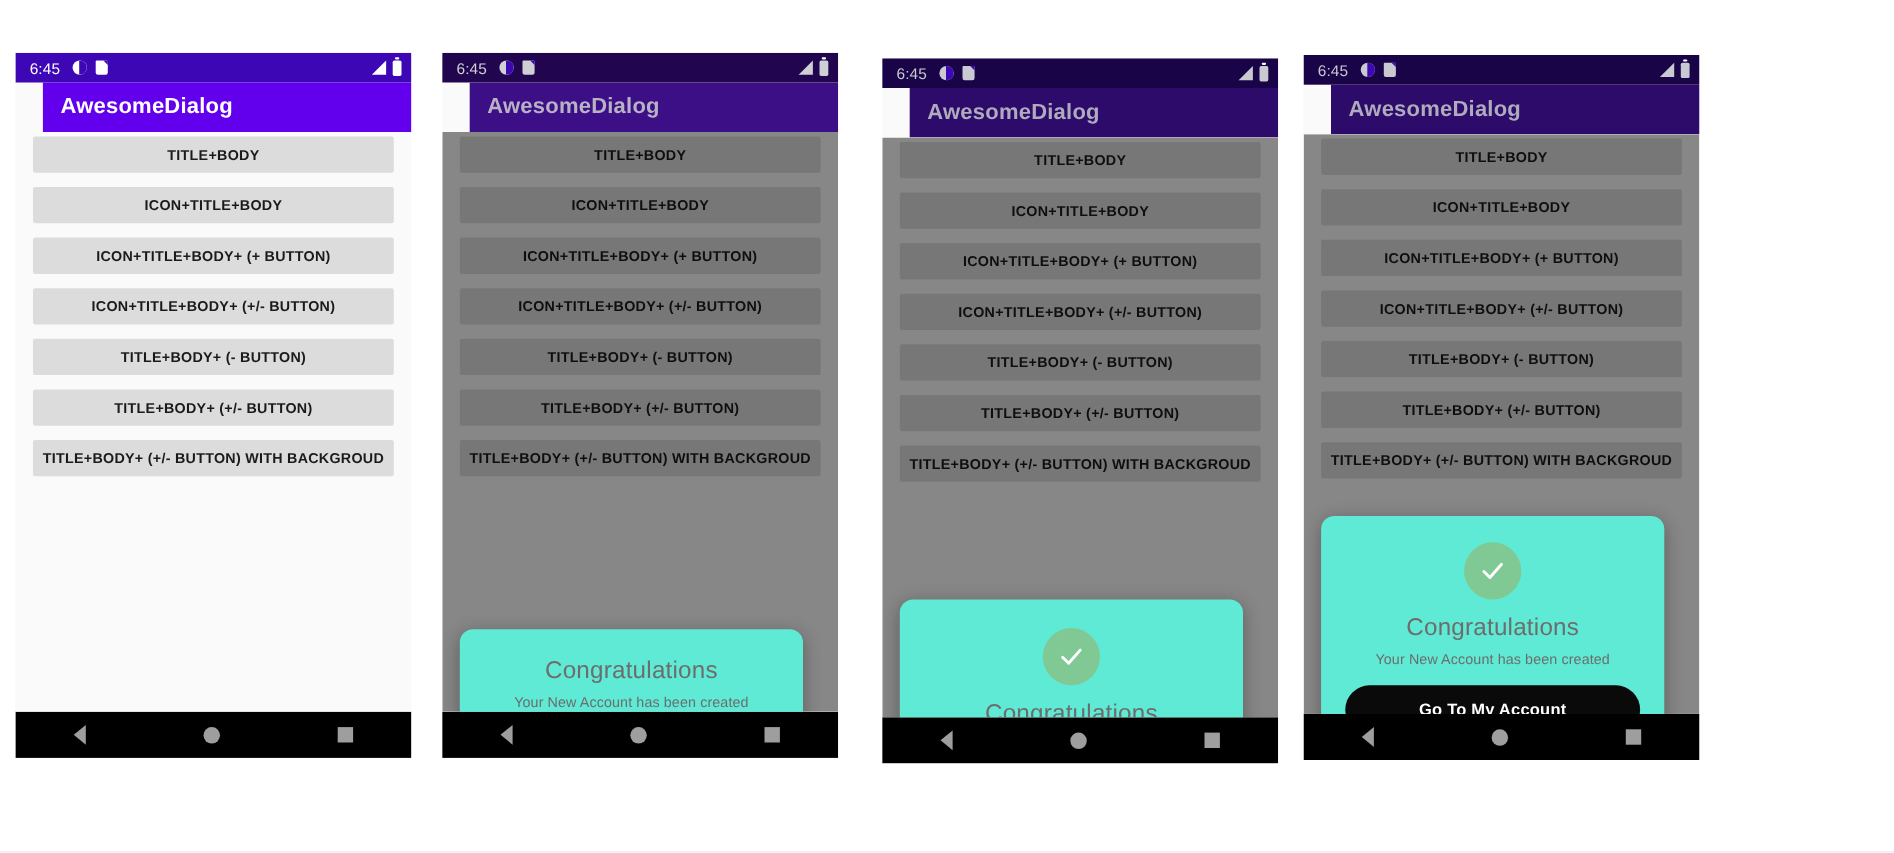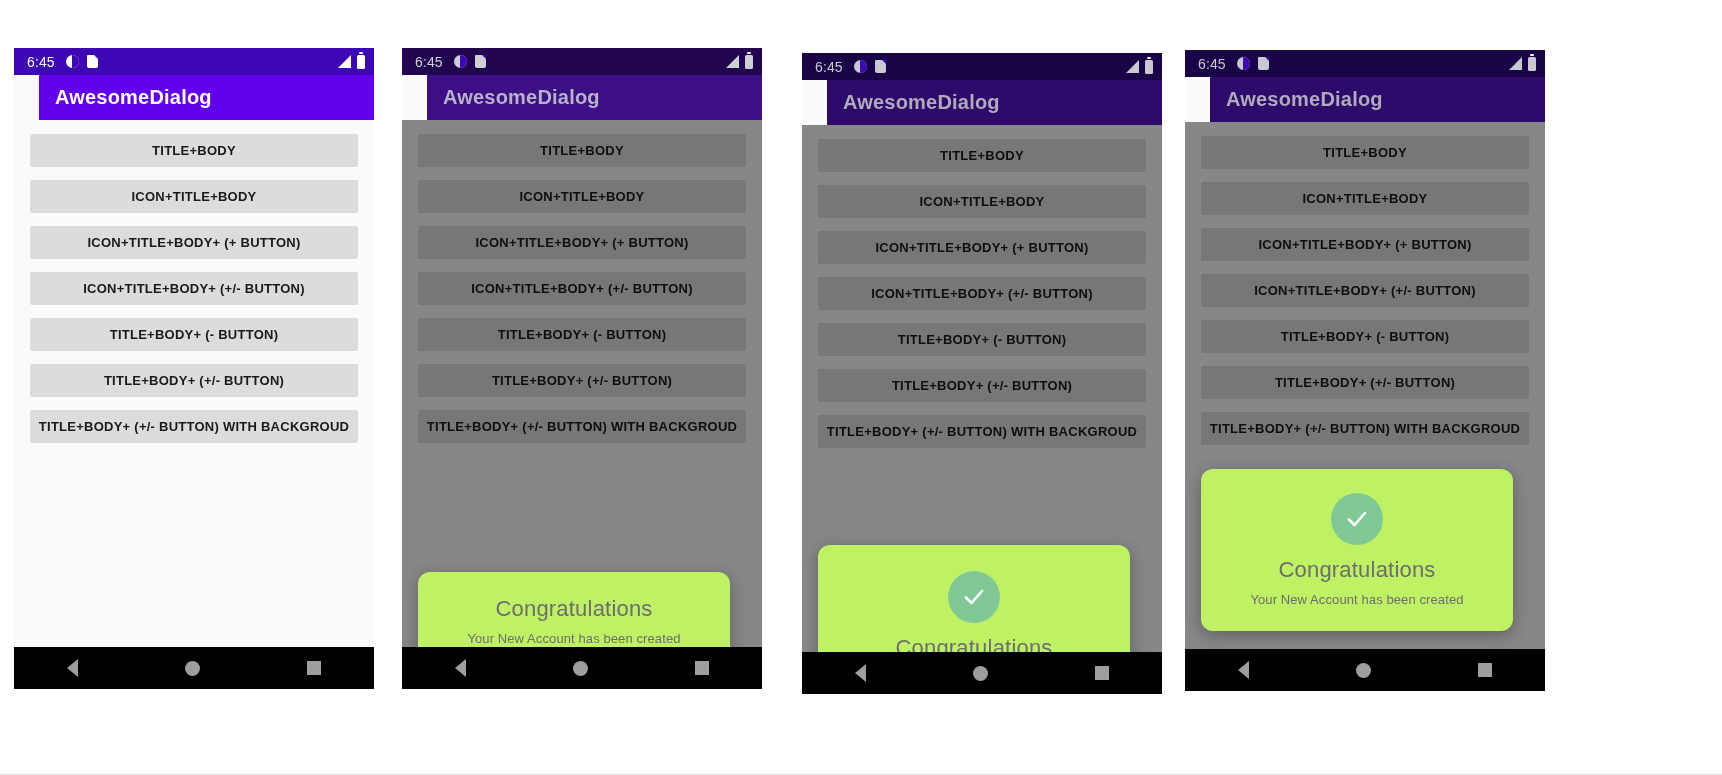--- a/index.html
+++ b/index.html
@@ -95,7 +95,7 @@
     position: relative;
     flex: 1 1 auto;
     background: #fafafa;
-    padding-top: 14px;
+    padding-top: 4px;
     box-sizing: border-box;
     overflow: hidden;
   }

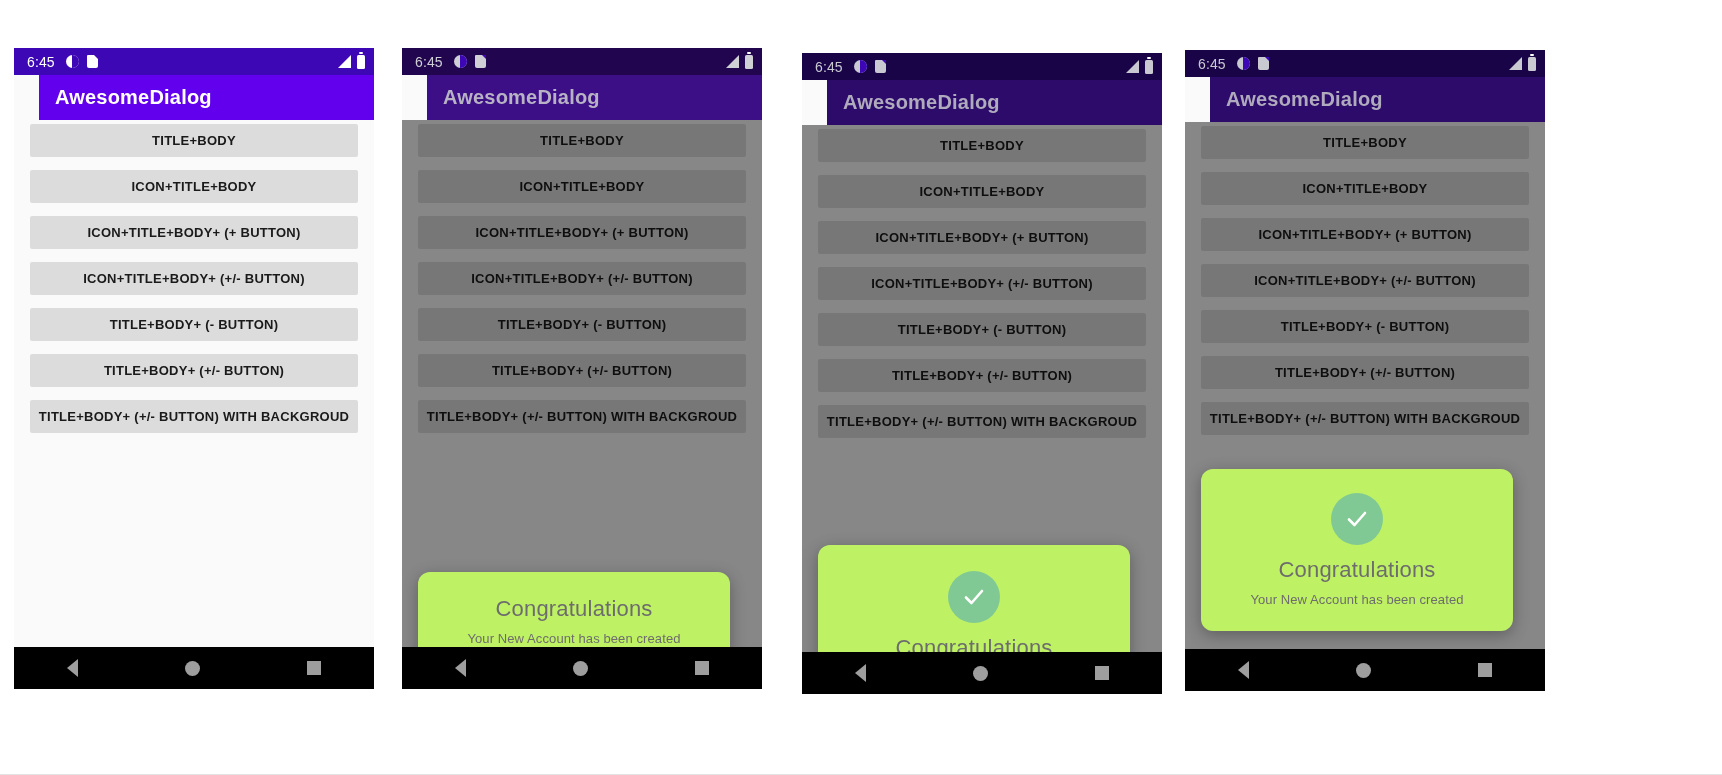--- a/index.html
+++ b/index.html
@@ -131,7 +131,7 @@
     position: absolute;
     left: 16px;
     right: 32px;
-    background: #bef264;
+    background: #5eead4;
     border-radius: 12px;
     box-shadow: 0 4px 16px rgba(0,0,0,0.3);
     display: flex;

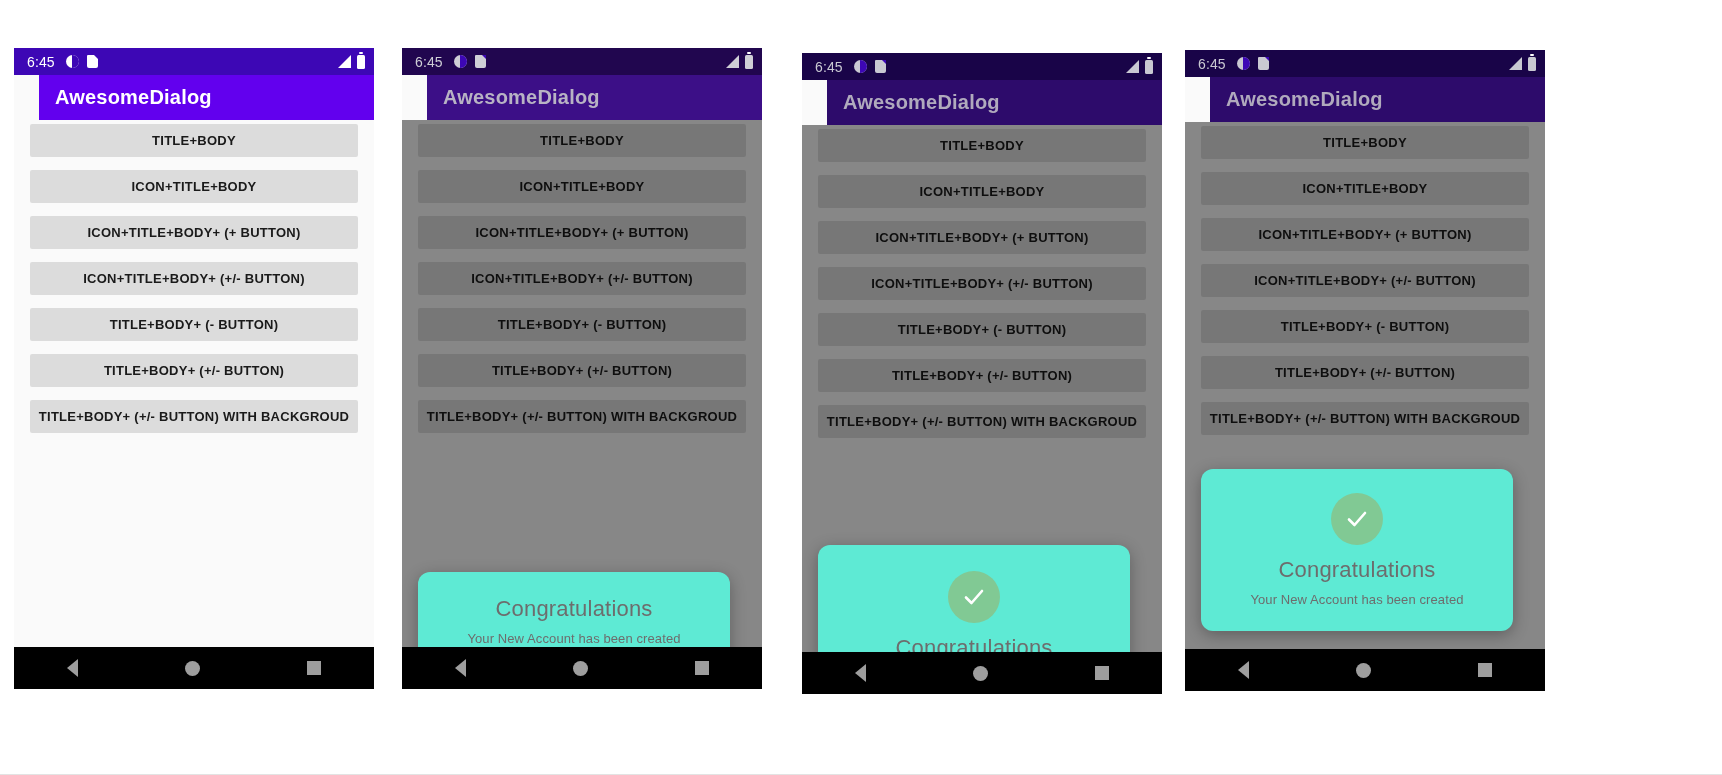--- a/index.html
+++ b/index.html
@@ -353,6 +353,7 @@
         </div>
         <div class="dlg-title">Congratulations</div>
         <div class="dlg-body">Your New Account has been created</div>
+        <div class="dlg-btn">Go To My Account</div>
       </div>
     </div>
     <div class="navbar" style="height:42px;">

